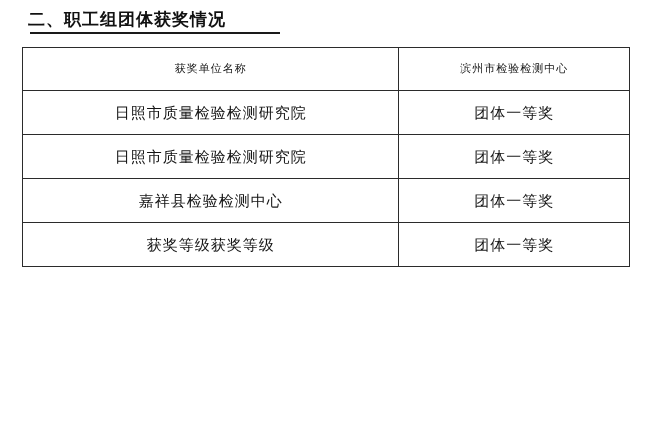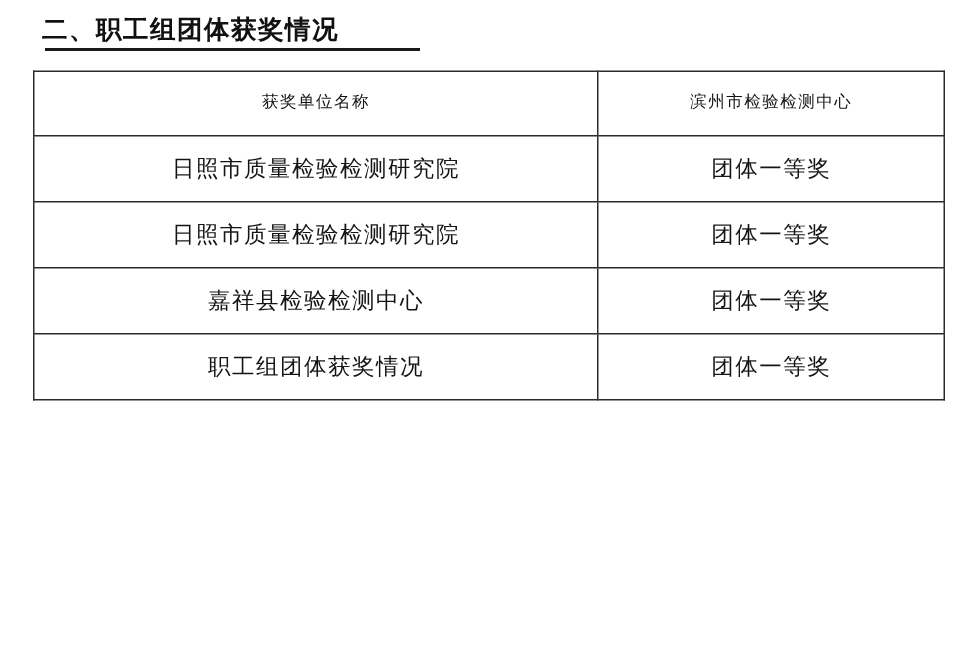--- a/index.html
+++ b/index.html
@@ -122,7 +122,7 @@
       </tr>
       <tr>
         <td>
-          <span class="cell-text">职工组团体获奖情况</span>
+          <span class="cell-text">获奖等级获奖等级</span>
         </td>
         <td>
           <span class="cell-text">团体一等奖</span>

